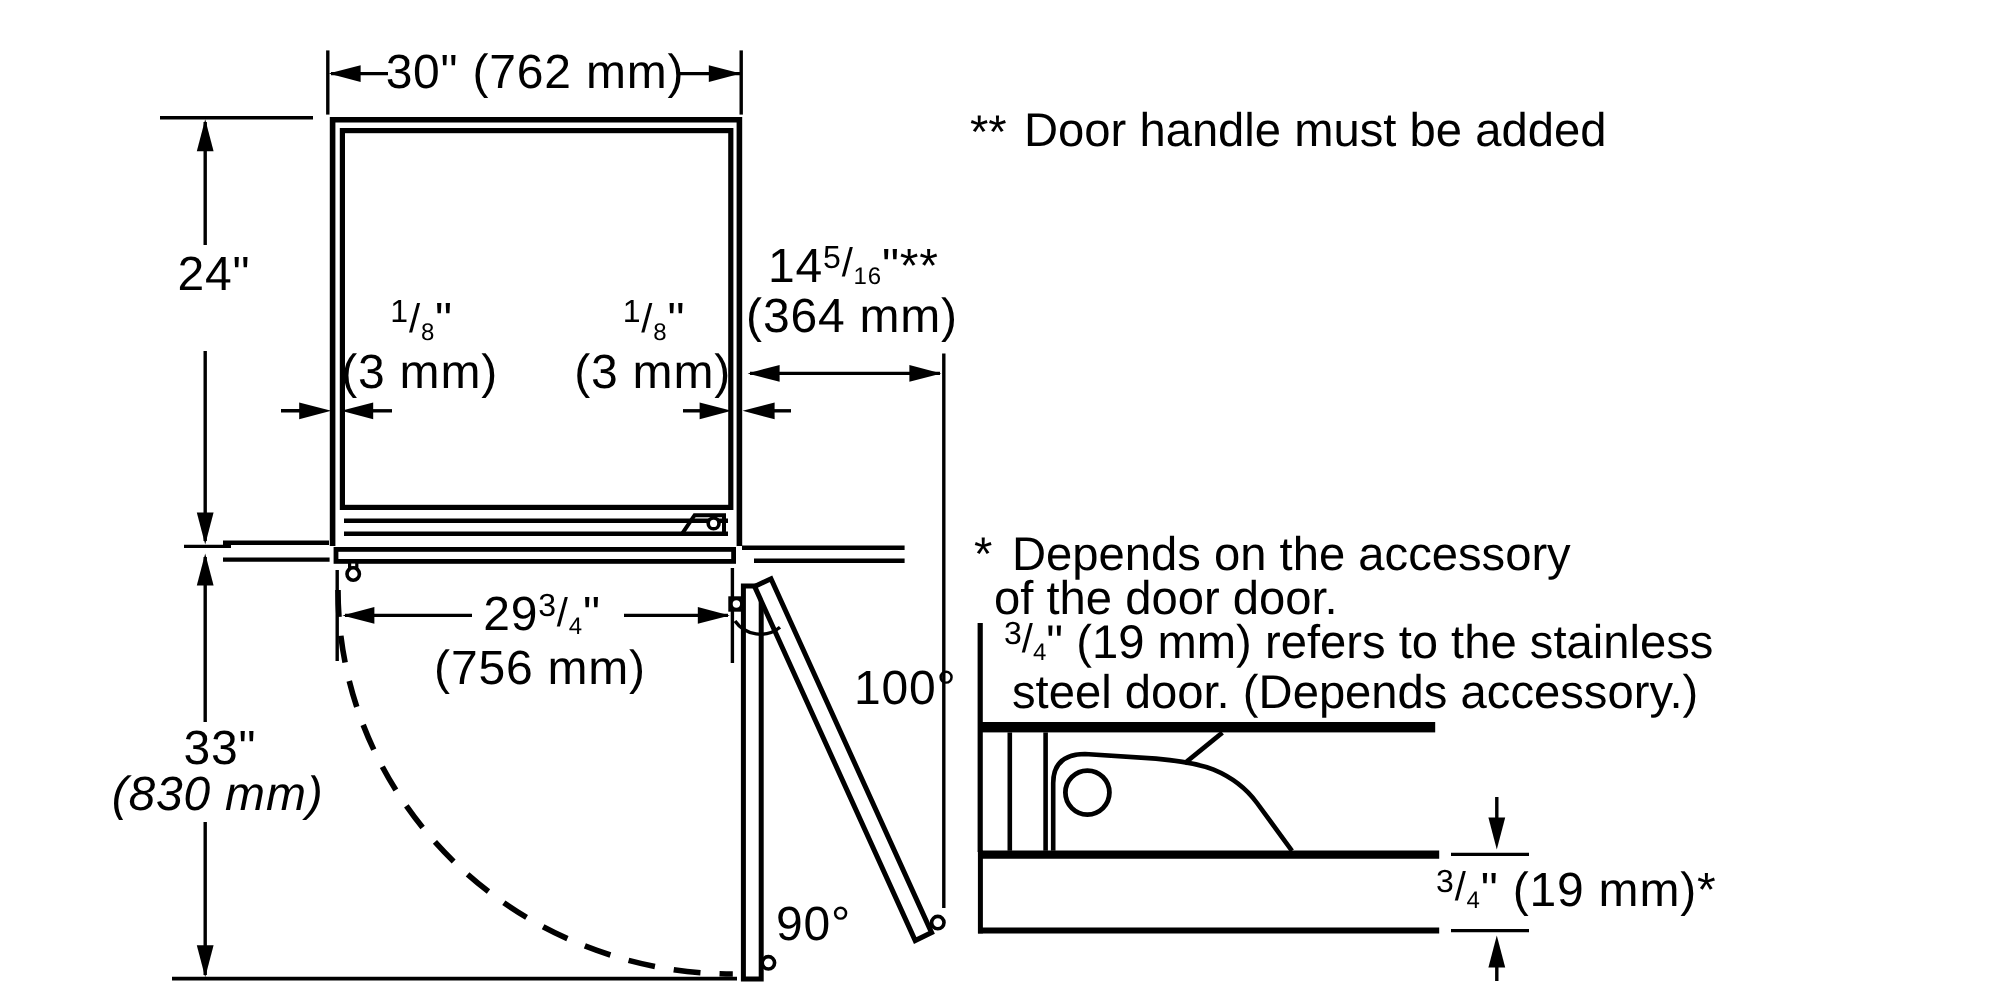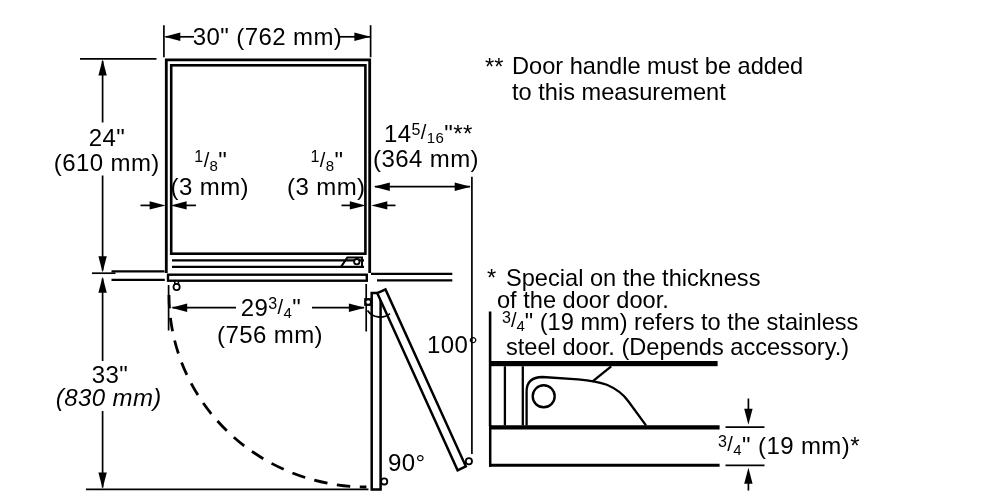--- a/index.html
+++ b/index.html
@@ -166,7 +166,7 @@
 <div class="lbl dim" style="left:388px;top:451px;">90°</div>
 
 <div class="lbl" style="left:485px;top:56px;">**</div>
-<div class="lbl" style="left:512px;top:54px;line-height:25.8px;"><span class="note-line">Door handle must be added</span><span class="note-line">to this measurement</span></div>
+<div class="lbl" style="left:512px;top:54px;line-height:25.8px;"><span class="note-line">Door handle must be added</span></div>
 
 <div class="lbl" style="left:487px;top:266.5px;">*</div>
 <div class="lbl" style="left:497px;top:266.5px;line-height:22.2px;white-space:normal;width:400px;">

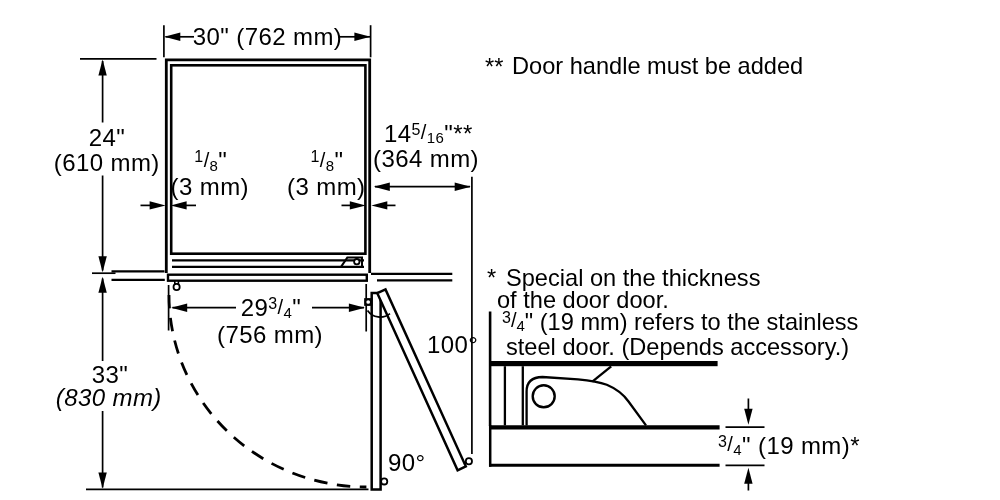--- a/index.html
+++ b/index.html
@@ -11,7 +11,7 @@
   .ctr{transform:translateX(-50%);}
   .fnum{font-size:16px;position:relative;top:-7px;}
   .fsl{font-size:20px;position:relative;top:-2.5px;}
-  .fden{font-size:15px;position:relative;top:1.5px;}
+  .fden{font-size:12px;position:relative;top:1.5px;}
   .note-line{display:block;}
 </style>
 </head>

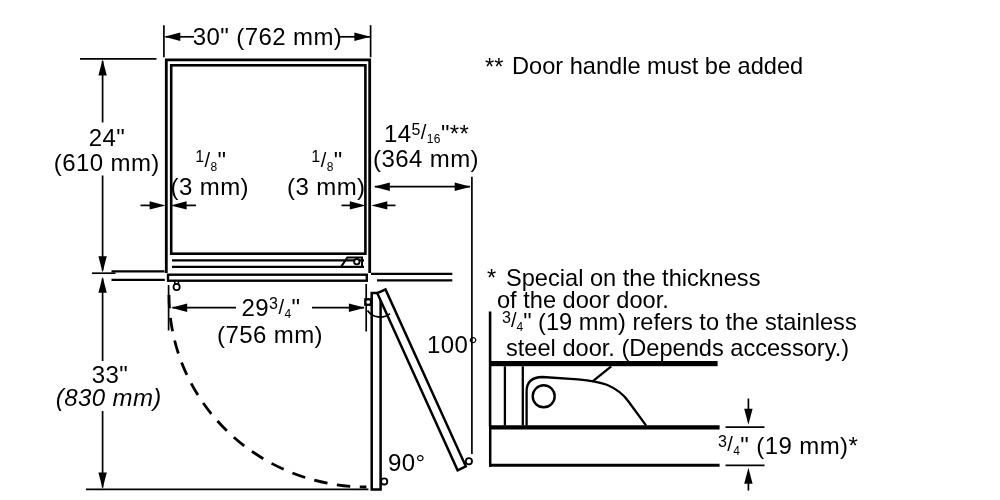--- a/index.html
+++ b/index.html
@@ -145,7 +145,6 @@
 <div class="lbl ctr dim" style="left:267.5px;top:25px;">30" (762 mm)</div>
 
 <div class="lbl ctr dim" style="left:107px;top:126px;">24"</div>
-<div class="lbl ctr dim" style="left:106.8px;top:150.5px;">(610 mm)</div>
 
 <div class="lbl ctr dim" style="left:210.8px;top:149px;"><span class="fnum">1</span><span class="fsl">/</span><span class="fden">8</span><span>"</span></div>
 <div class="lbl ctr dim" style="left:209.8px;top:175px;">(3 mm)</div>

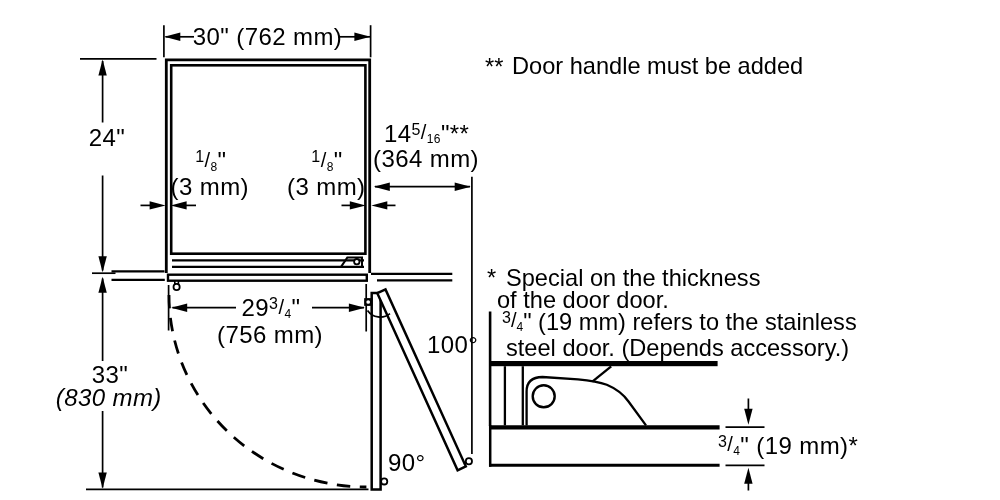--- a/index.html
+++ b/index.html
@@ -169,7 +169,7 @@
 
 <div class="lbl" style="left:487px;top:266.5px;">*</div>
 <div class="lbl" style="left:497px;top:266.5px;line-height:22.2px;white-space:normal;width:400px;">
-  <span class="note-line" style="padding-left:9px;">Special on the thickness</span>
+  <span class="note-line" style="padding-left:9px;">Depends on the accessory</span>
   <span class="note-line">of the door door.</span>
   <span class="note-line" style="padding-left:5px;"><span class="fnum">3</span><span class="fsl">/</span><span class="fden">4</span><span>" (19 mm) refers to the stainless</span></span>
   <span class="note-line" style="padding-left:9px;">steel door. (Depends accessory.)</span>

